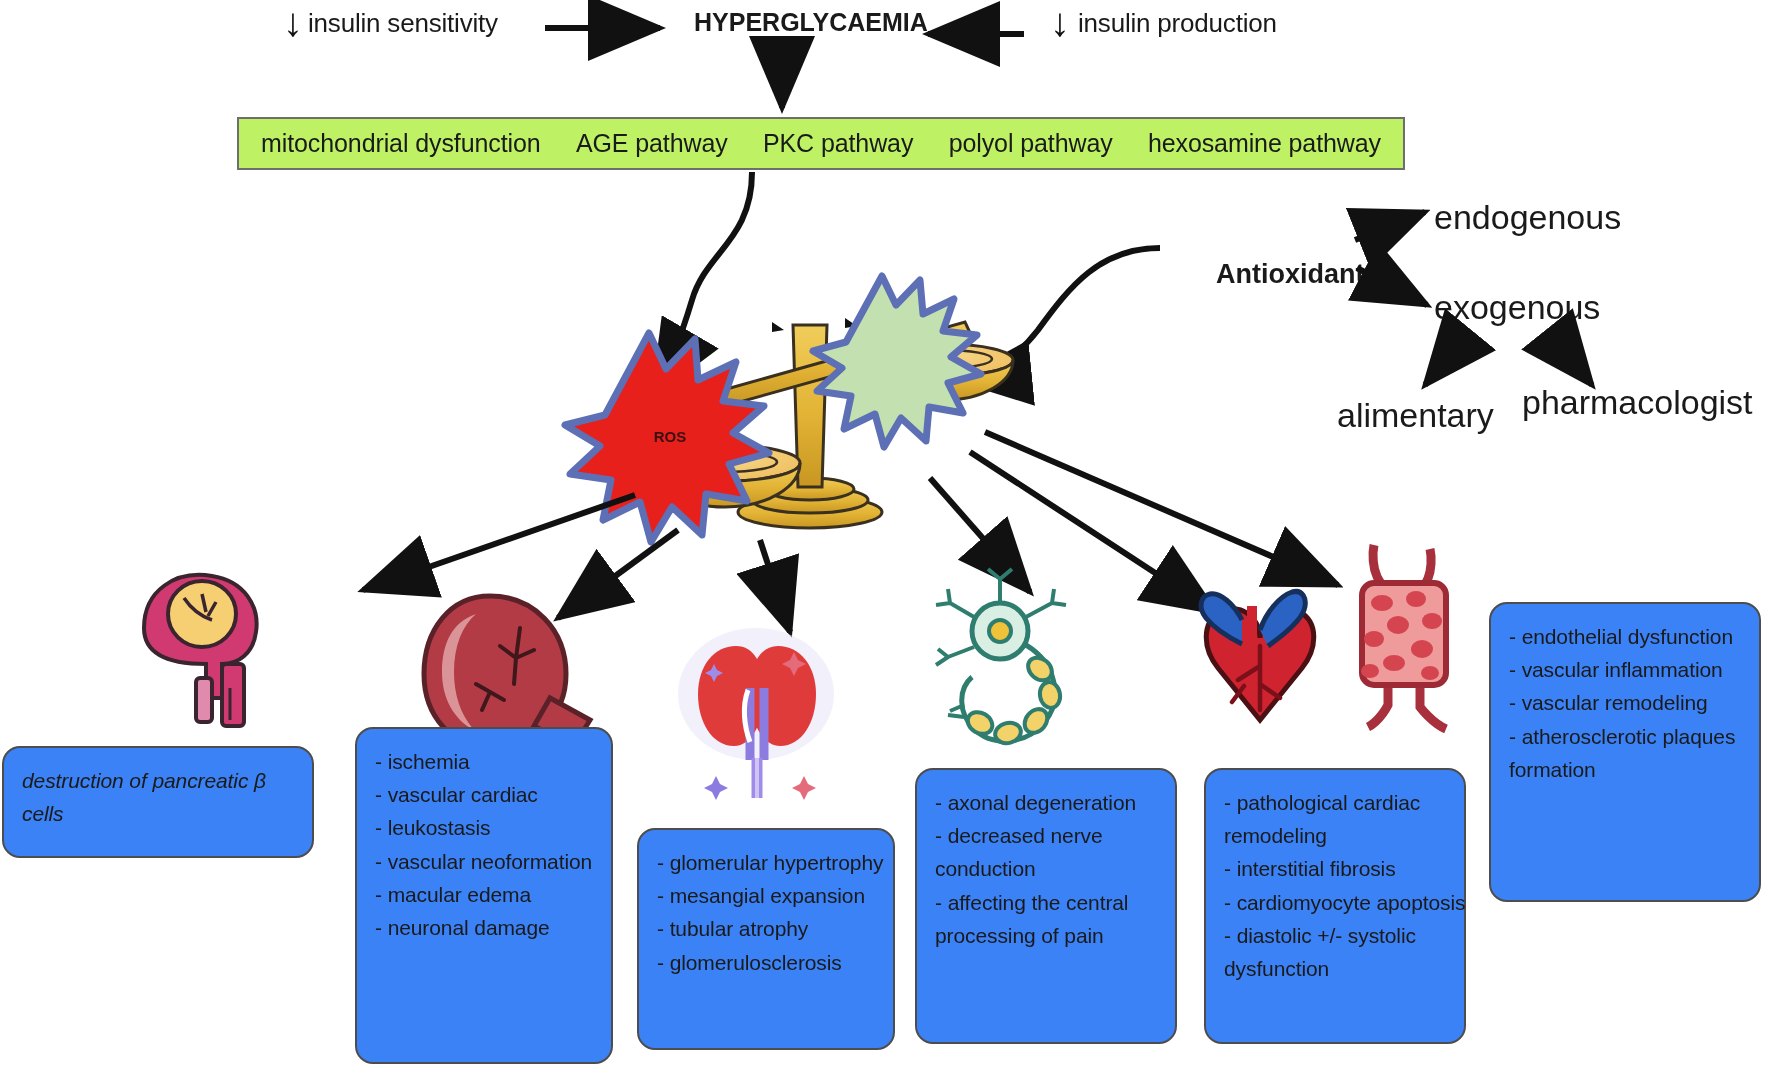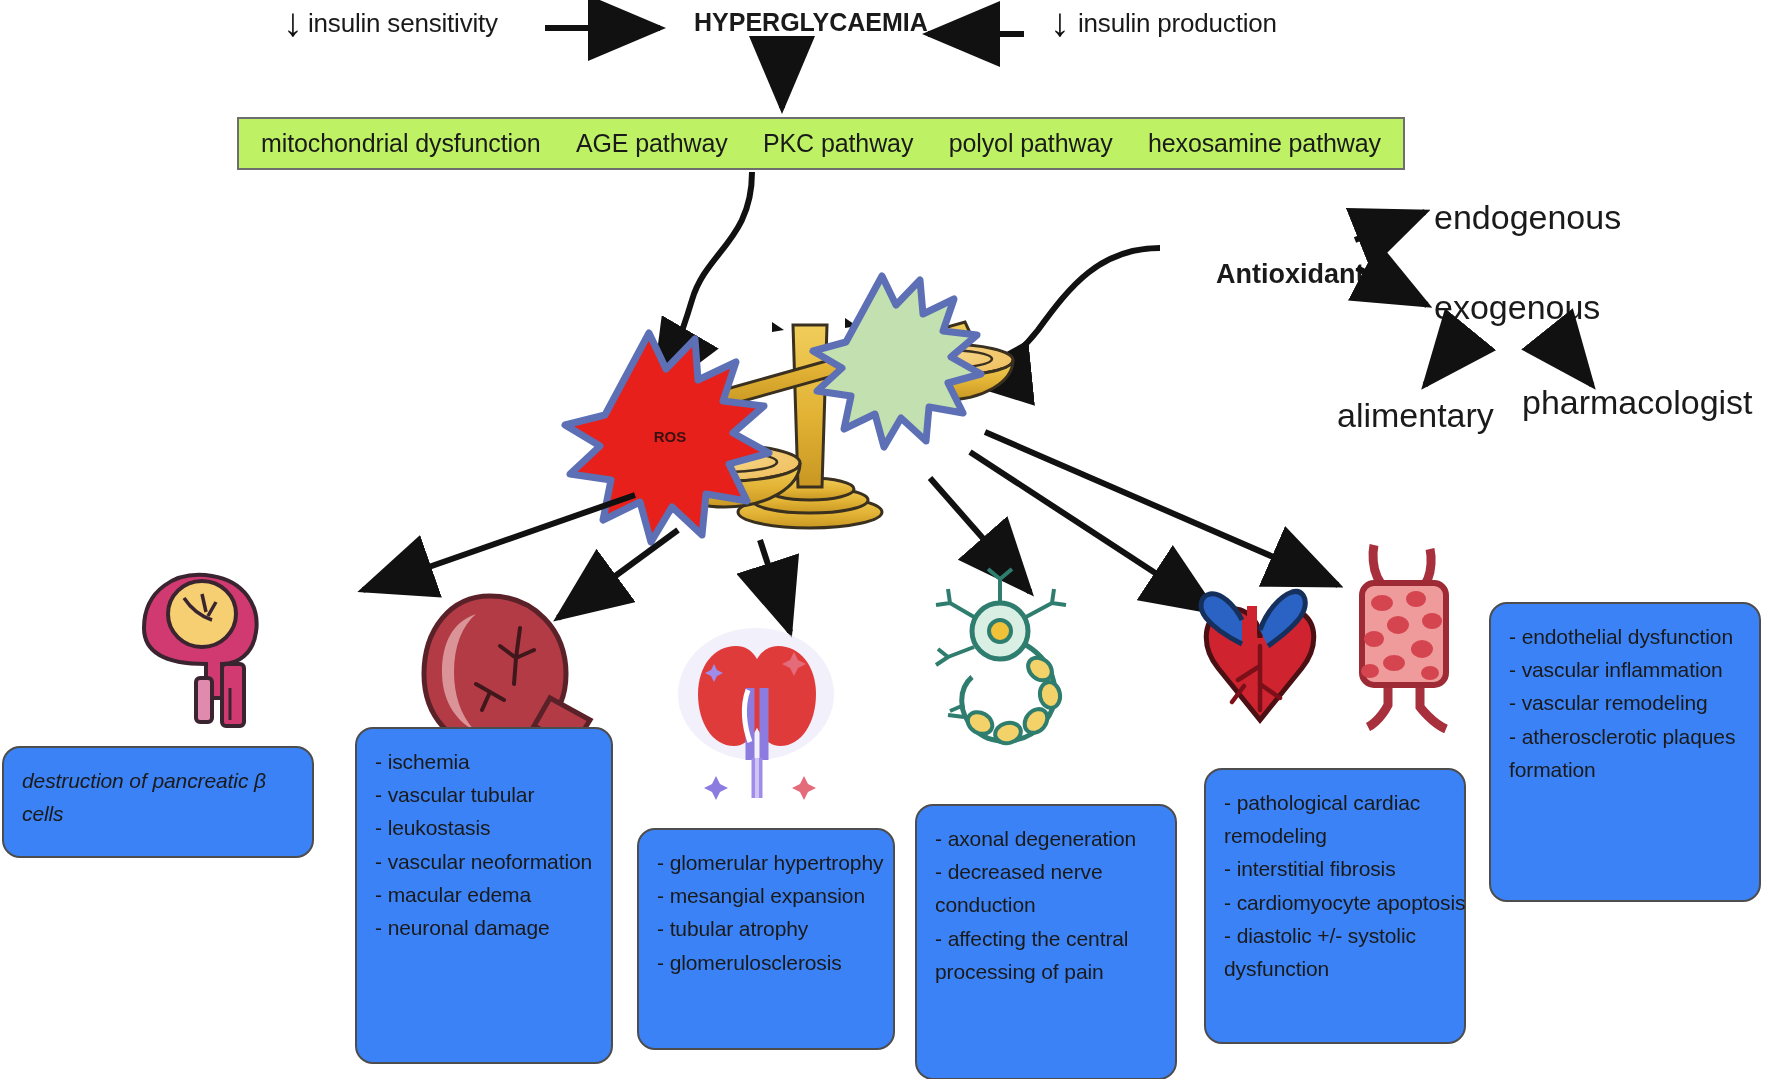--- a/index.html
+++ b/index.html
@@ -291,7 +291,7 @@
 
   <div class="abs tbox" style="left:355px; top:727px; width:258px; height:337px;">
     <div class="ln">-  ischemia</div>
-    <div class="ln">- vascular tubular</div>
+    <div class="ln">- vascular cardiac</div>
     <div class="ln">-  leukostasis</div>
     <div class="ln">- vascular neoformation</div>
     <div class="ln">- macular edema</div>

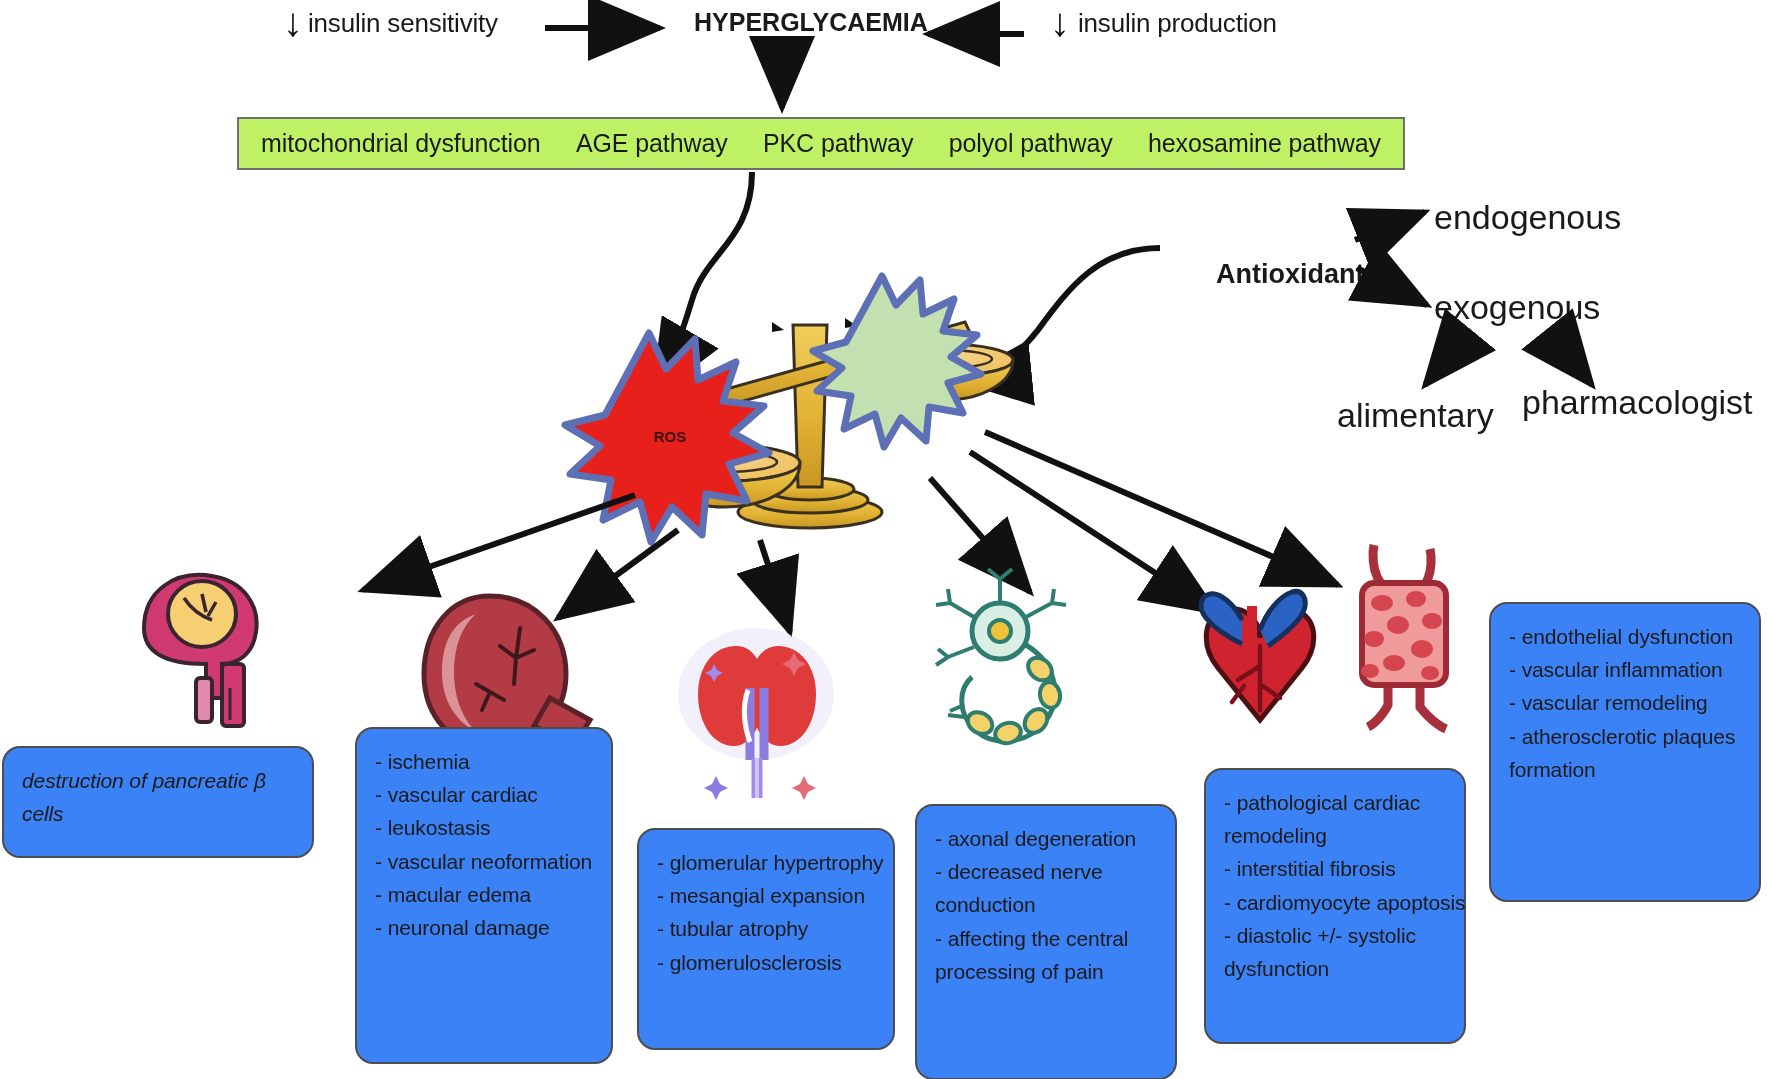--- a/index.html
+++ b/index.html
@@ -305,7 +305,7 @@
     <div class="ln">- glomerulosclerosis</div>
   </div>
 
-  <div class="abs tbox" style="left:915px; top:768px; width:262px; height:276px;margin-top:36px;">
+  <div class="abs tbox" style="left:915px; top:768px; width:262px; height:276px;">
     <div class="ln">- axonal degeneration</div>
     <div class="ln">- decreased nerve</div>
     <div class="ln">conduction</div>

